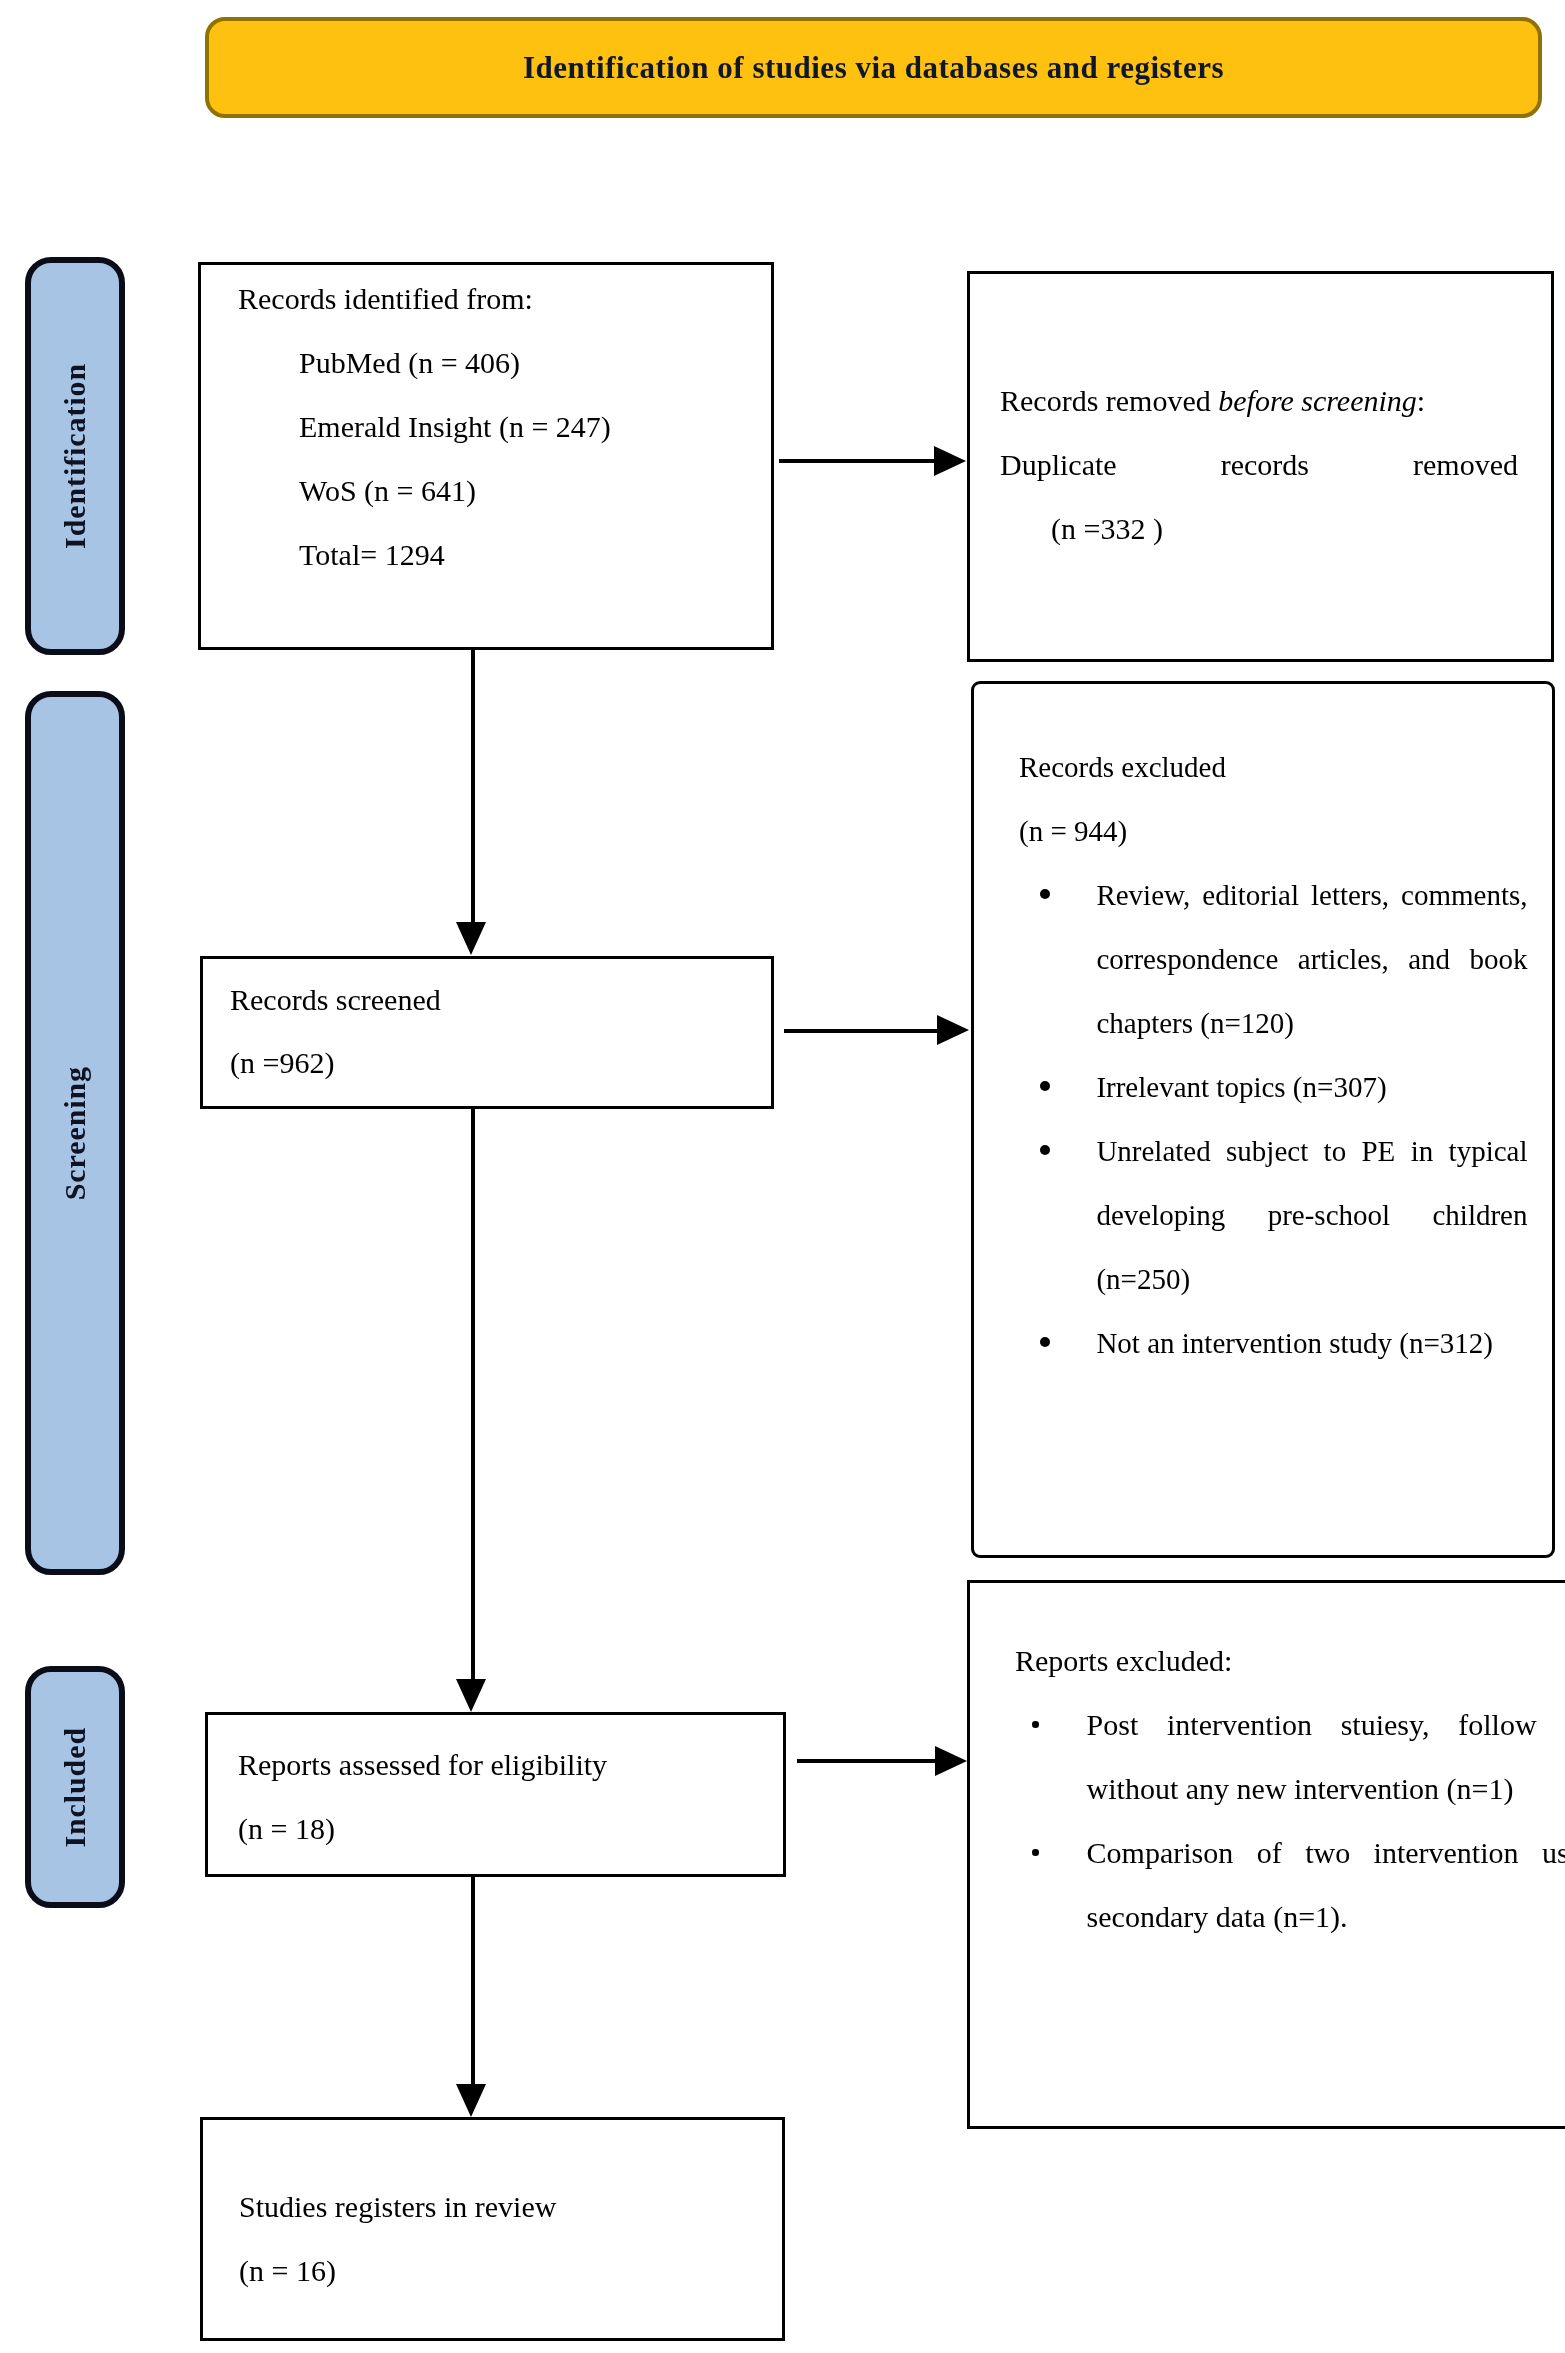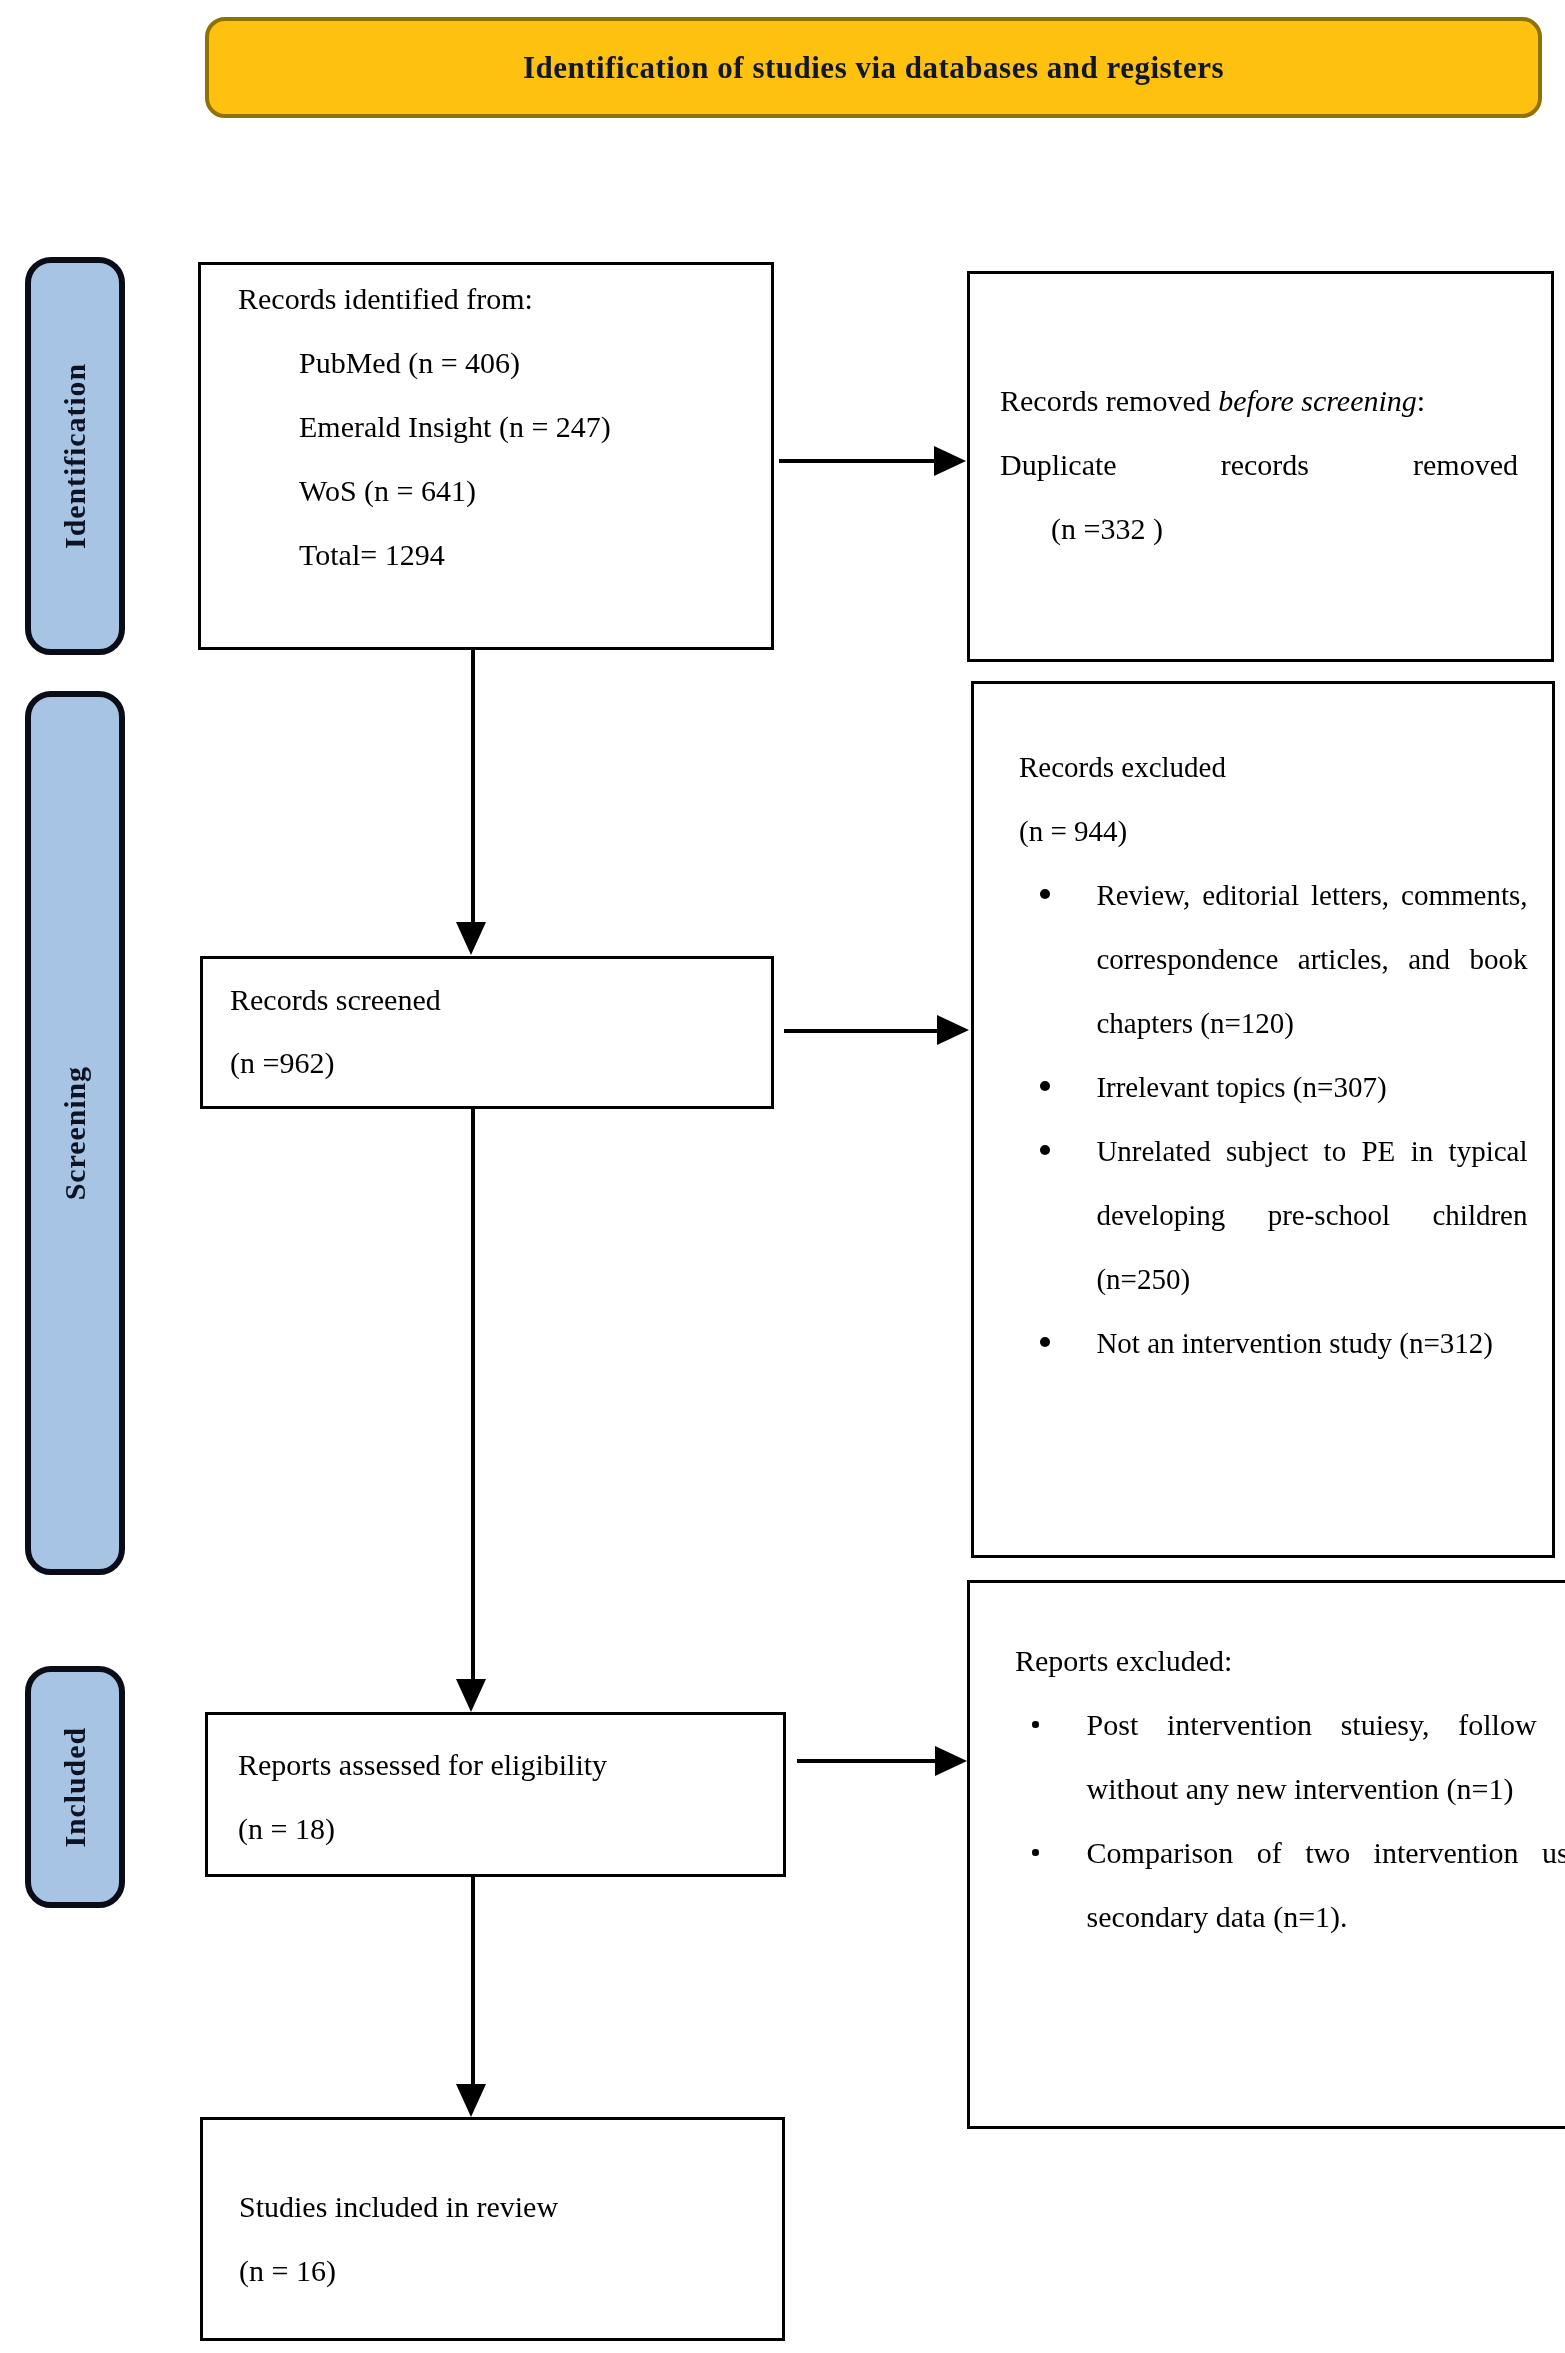--- a/index.html
+++ b/index.html
@@ -54,7 +54,7 @@
   #box-removed{left:967px;top:271px;width:587px;height:391px;padding:95px 33px 0 30px;}
   #box-removed .body1{text-align:justify;text-align-last:justify;}
   #box-removed .body2{margin-left:51px;}
-  #box-rec-excluded{left:971px;top:681px;width:584px;height:877px;padding:51px 24.5px 0 45px;font-size:29px;}
+  #box-rec-excluded{left:971px;top:681px;width:584px;height:877px;padding:51px 24.5px 0 45px;font-size:29px;border-radius:9px;}
   #box-rep-excluded{left:967px;top:1580px;width:676px;height:549px;padding:46px 33px 0 45px;}
   
   .bullet{display:flex;align-items:flex-start;}

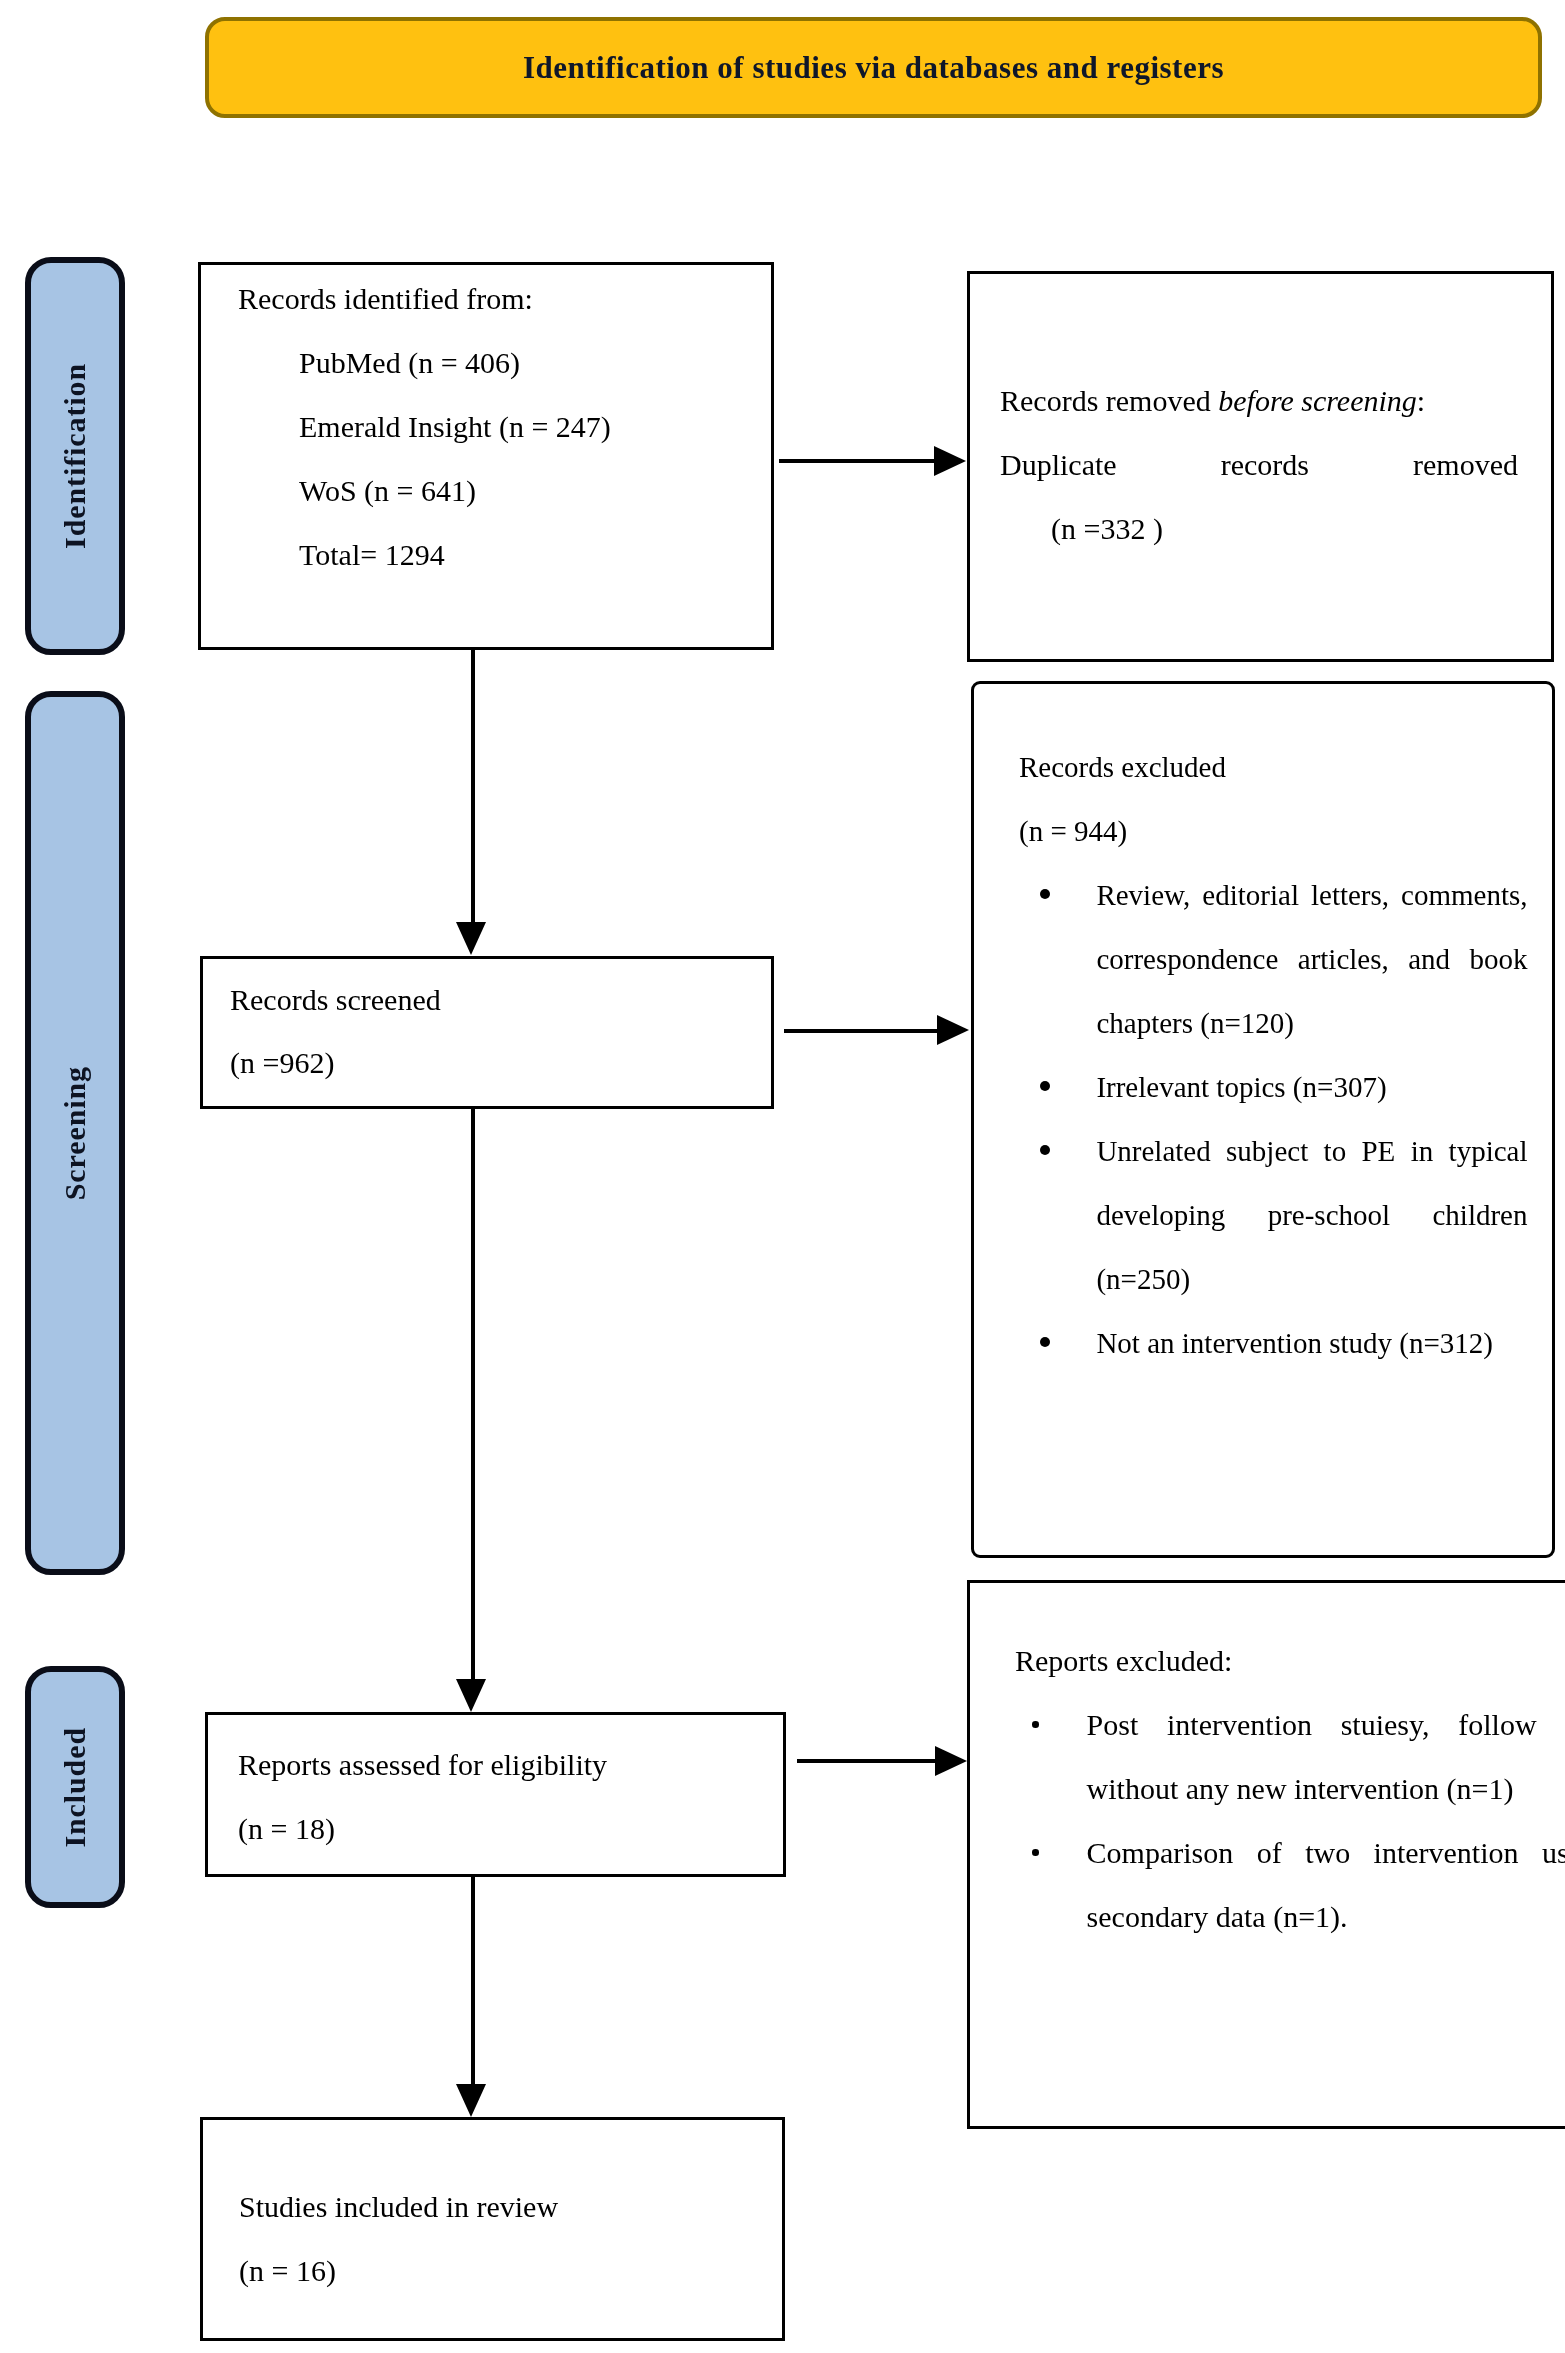--- a/index.html
+++ b/index.html
@@ -163,7 +163,7 @@
   </div>
 
   <div class="fbox" id="box-included">
-    <p>Studies included in review</p>
+    <p>Studies registers in review</p>
     <p>(n = 16)</p>
   </div>
 

